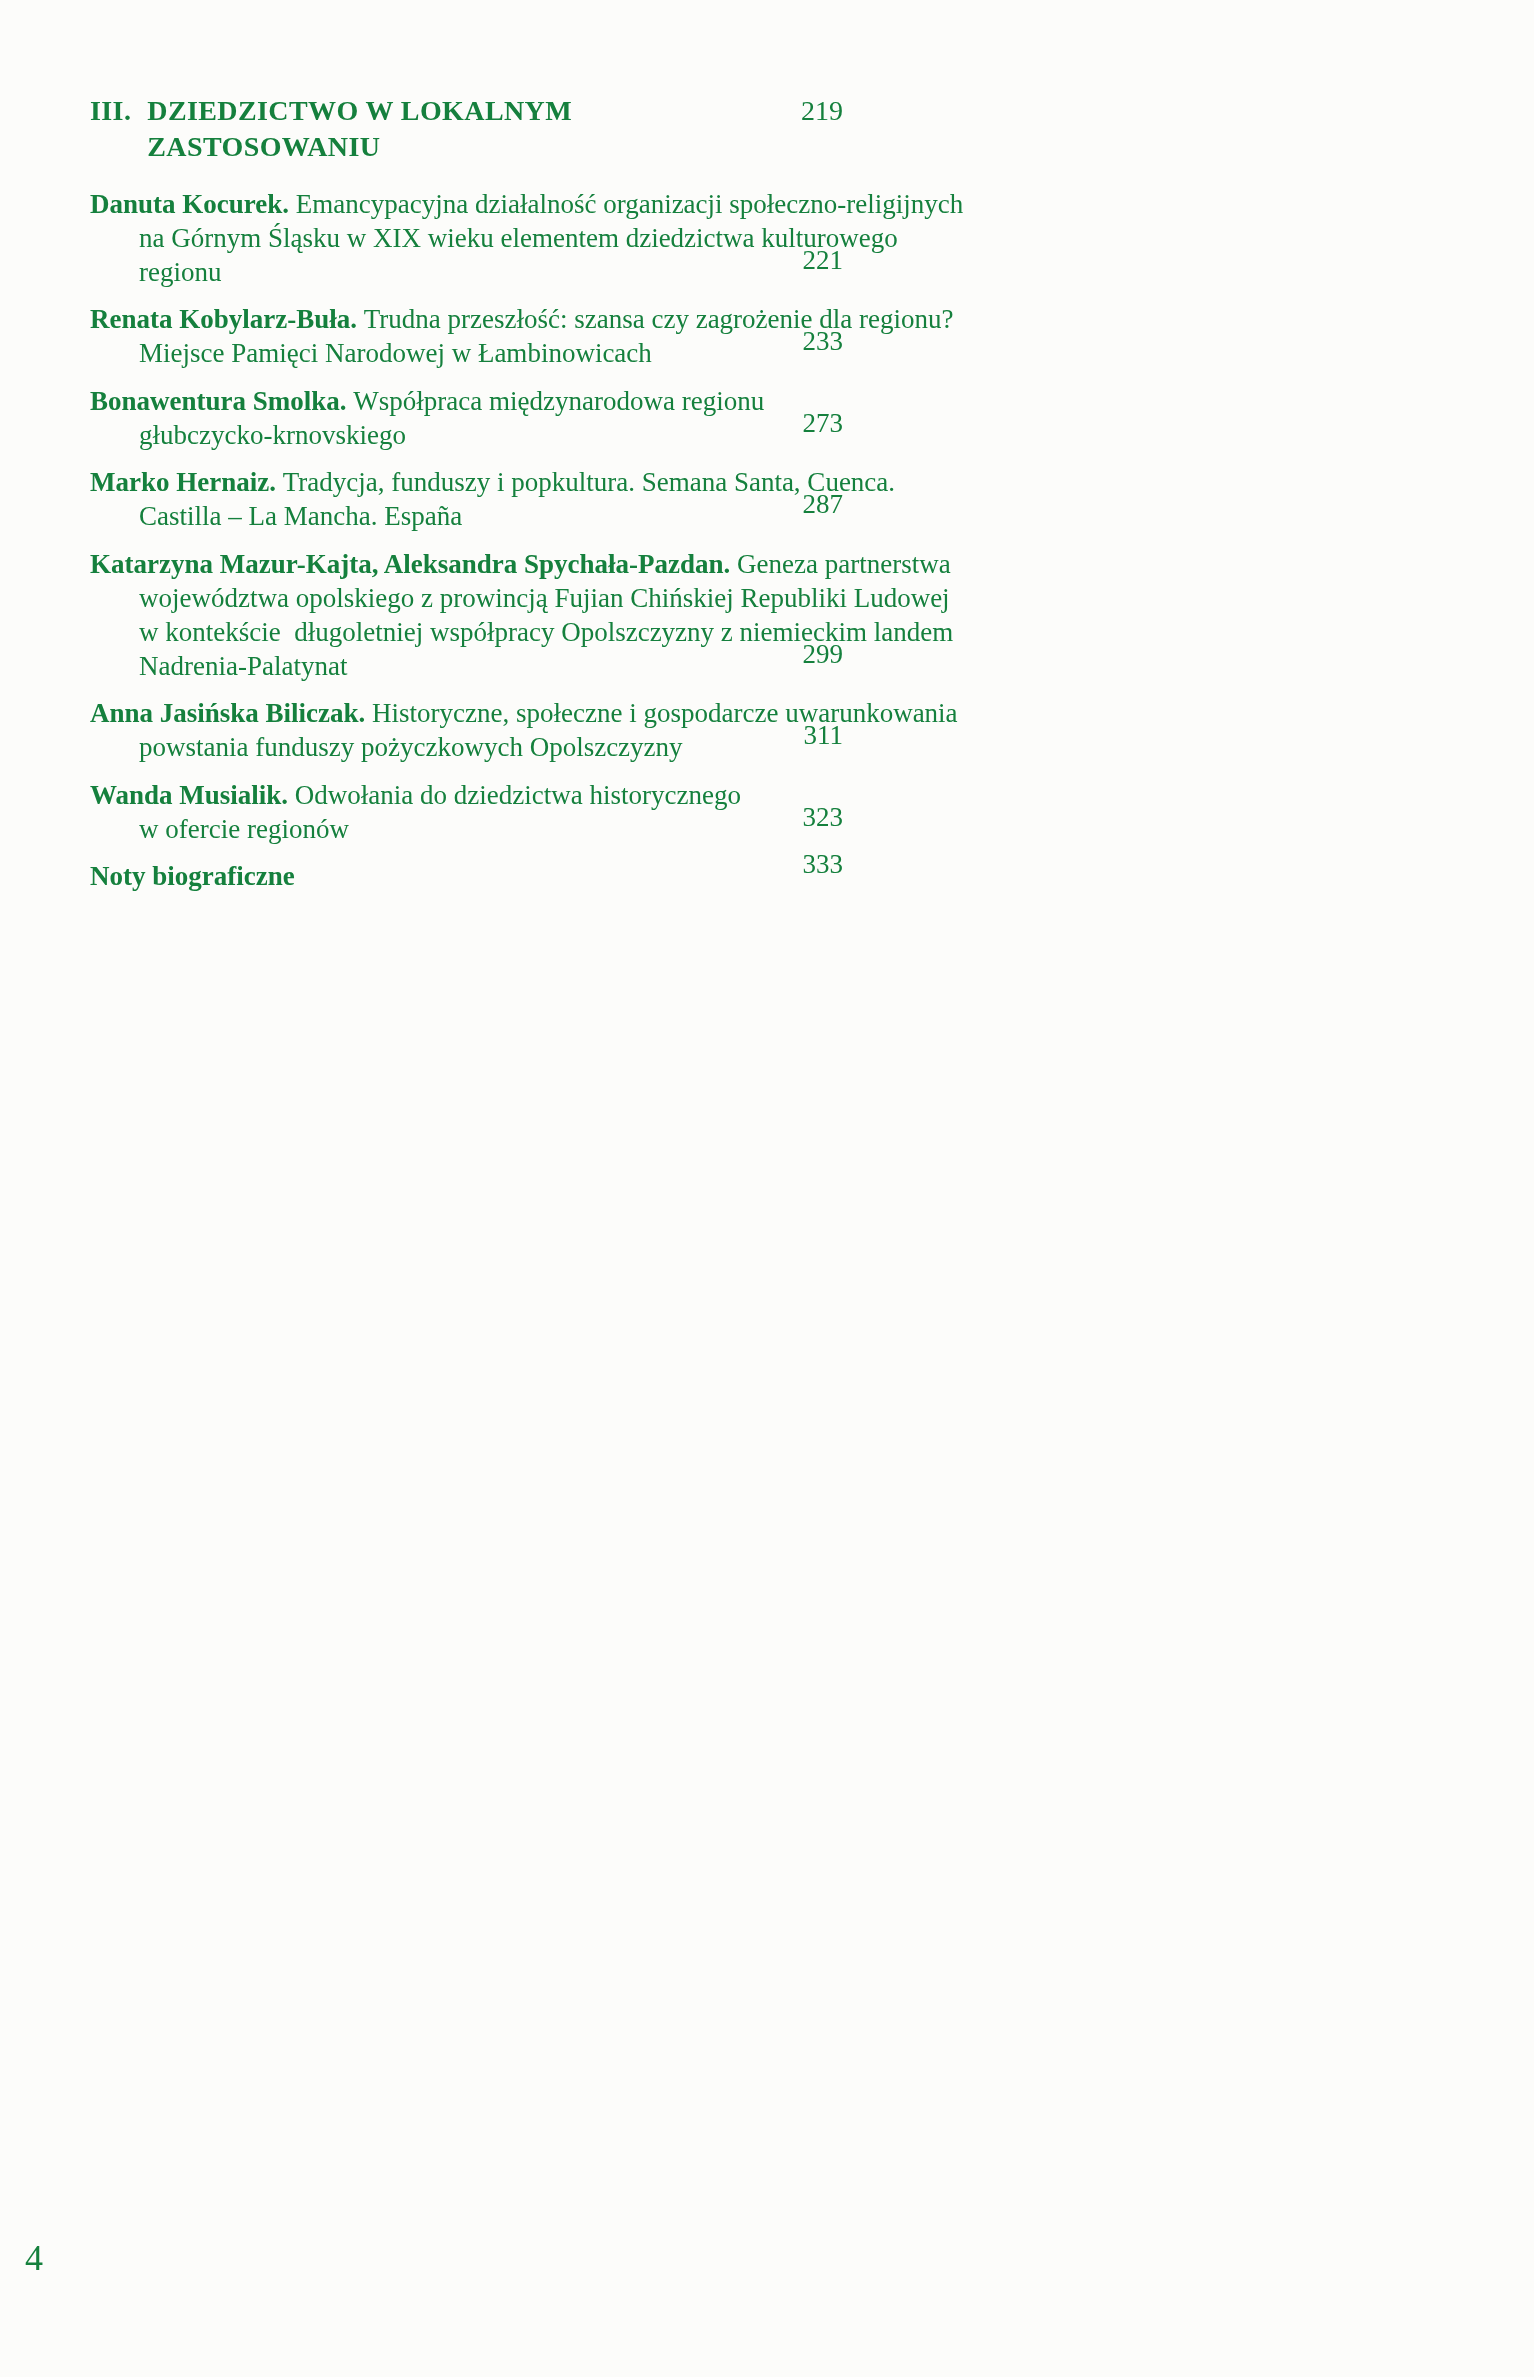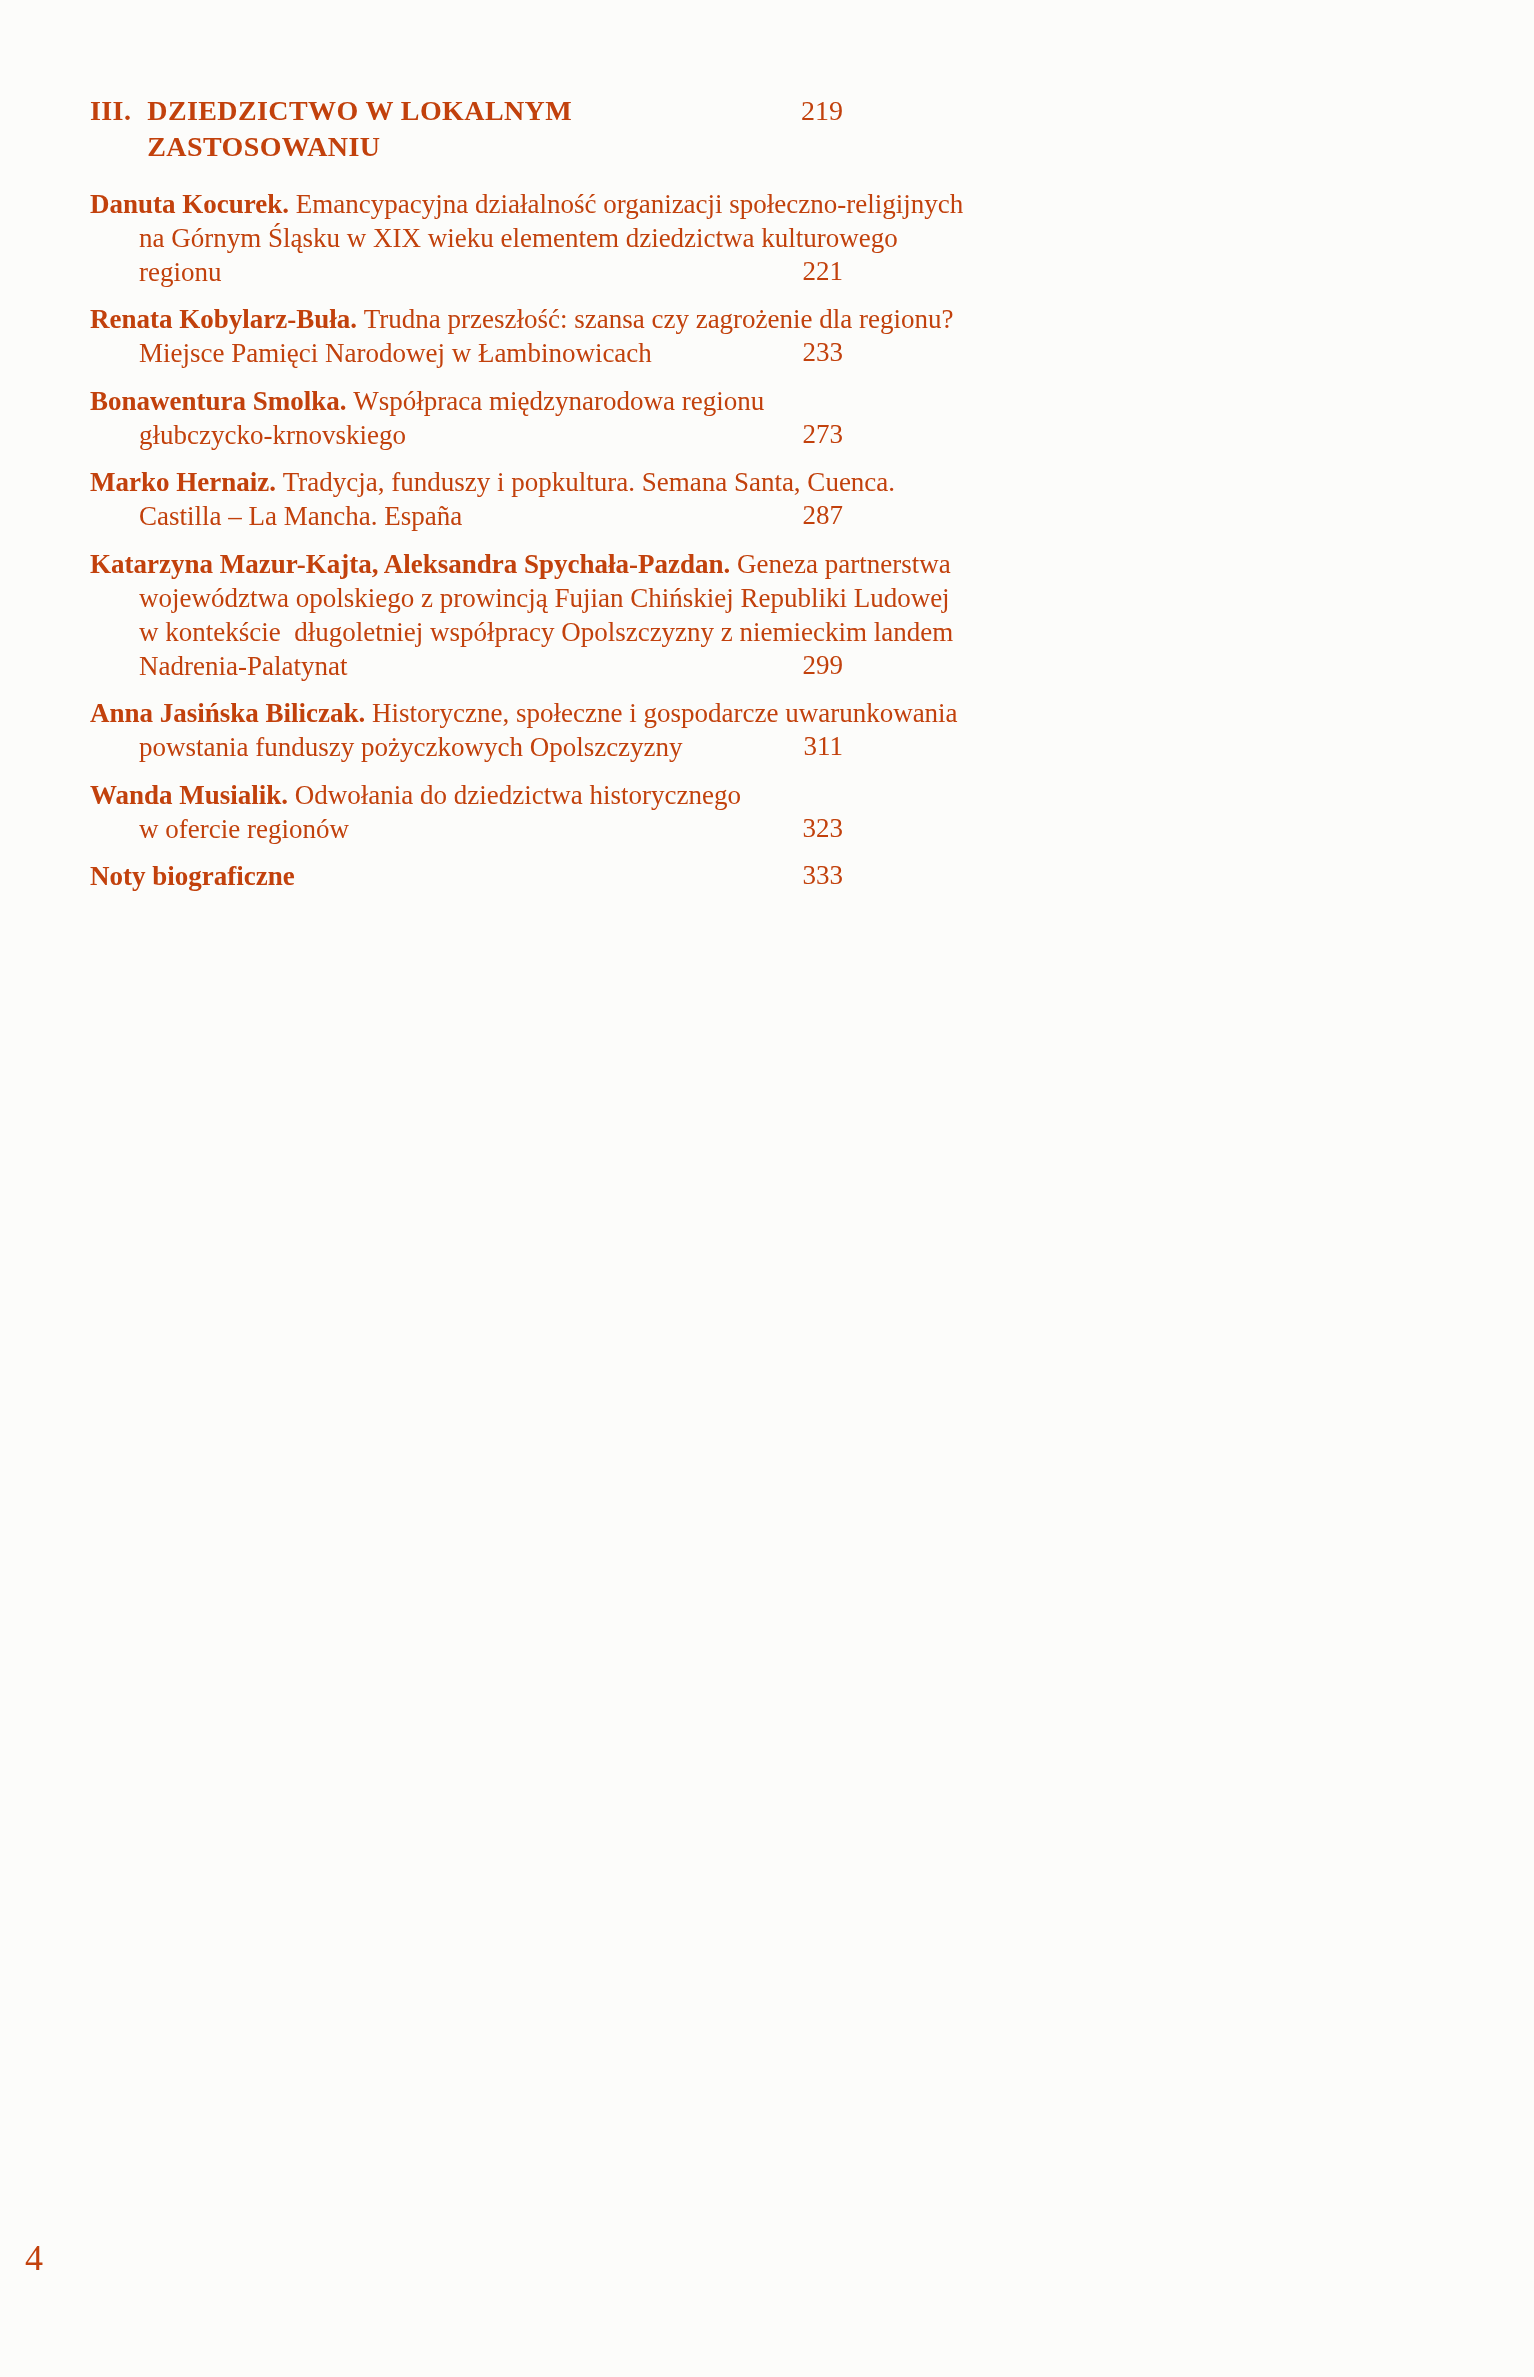--- a/index.html
+++ b/index.html
@@ -13,7 +13,7 @@
     height: 2377px;
     background: #fcfcfa;
     font-family: "Liberation Serif", "DejaVu Serif", serif;
-    color: #c2410c;
+    color: #15803d;
     overflow: hidden;
   }
   .textblock {

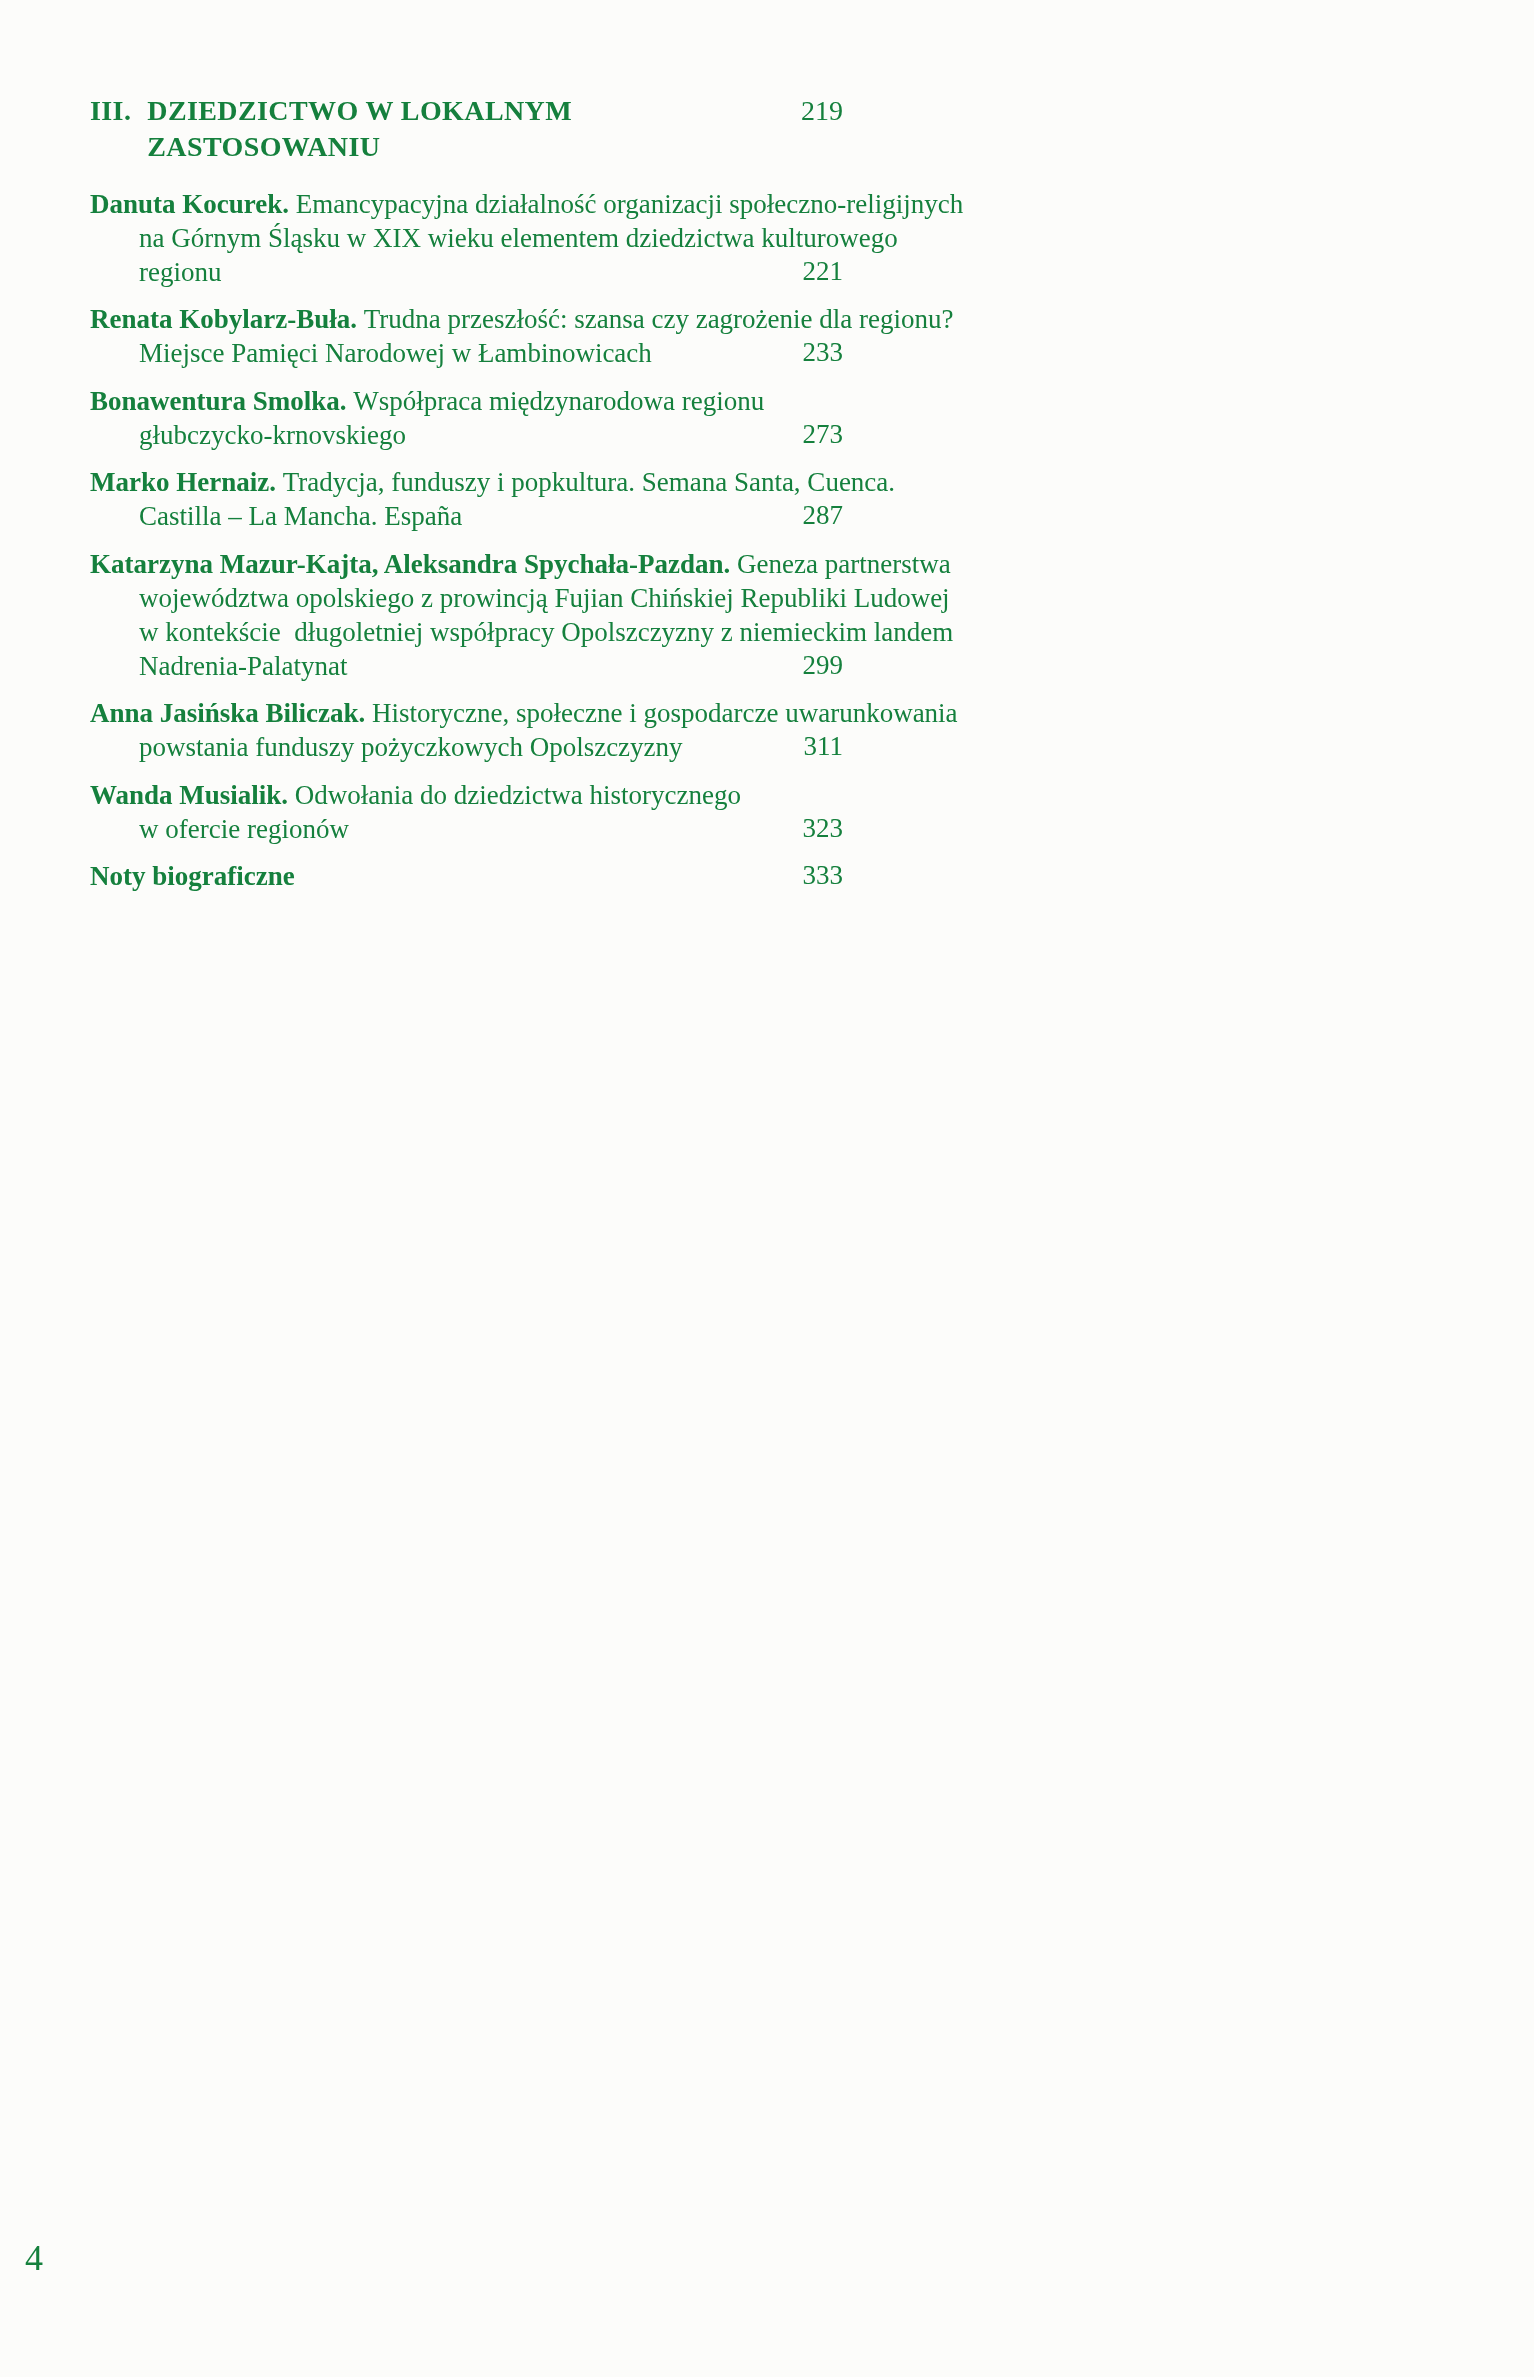--- a/index.html
+++ b/index.html
@@ -63,7 +63,7 @@
   .entry .pagenum {
     position: absolute;
     right: 0;
-    bottom: 1px;
+    bottom: 12px;
     font-style: normal;
     font-weight: normal;
     font-size: 27px;

